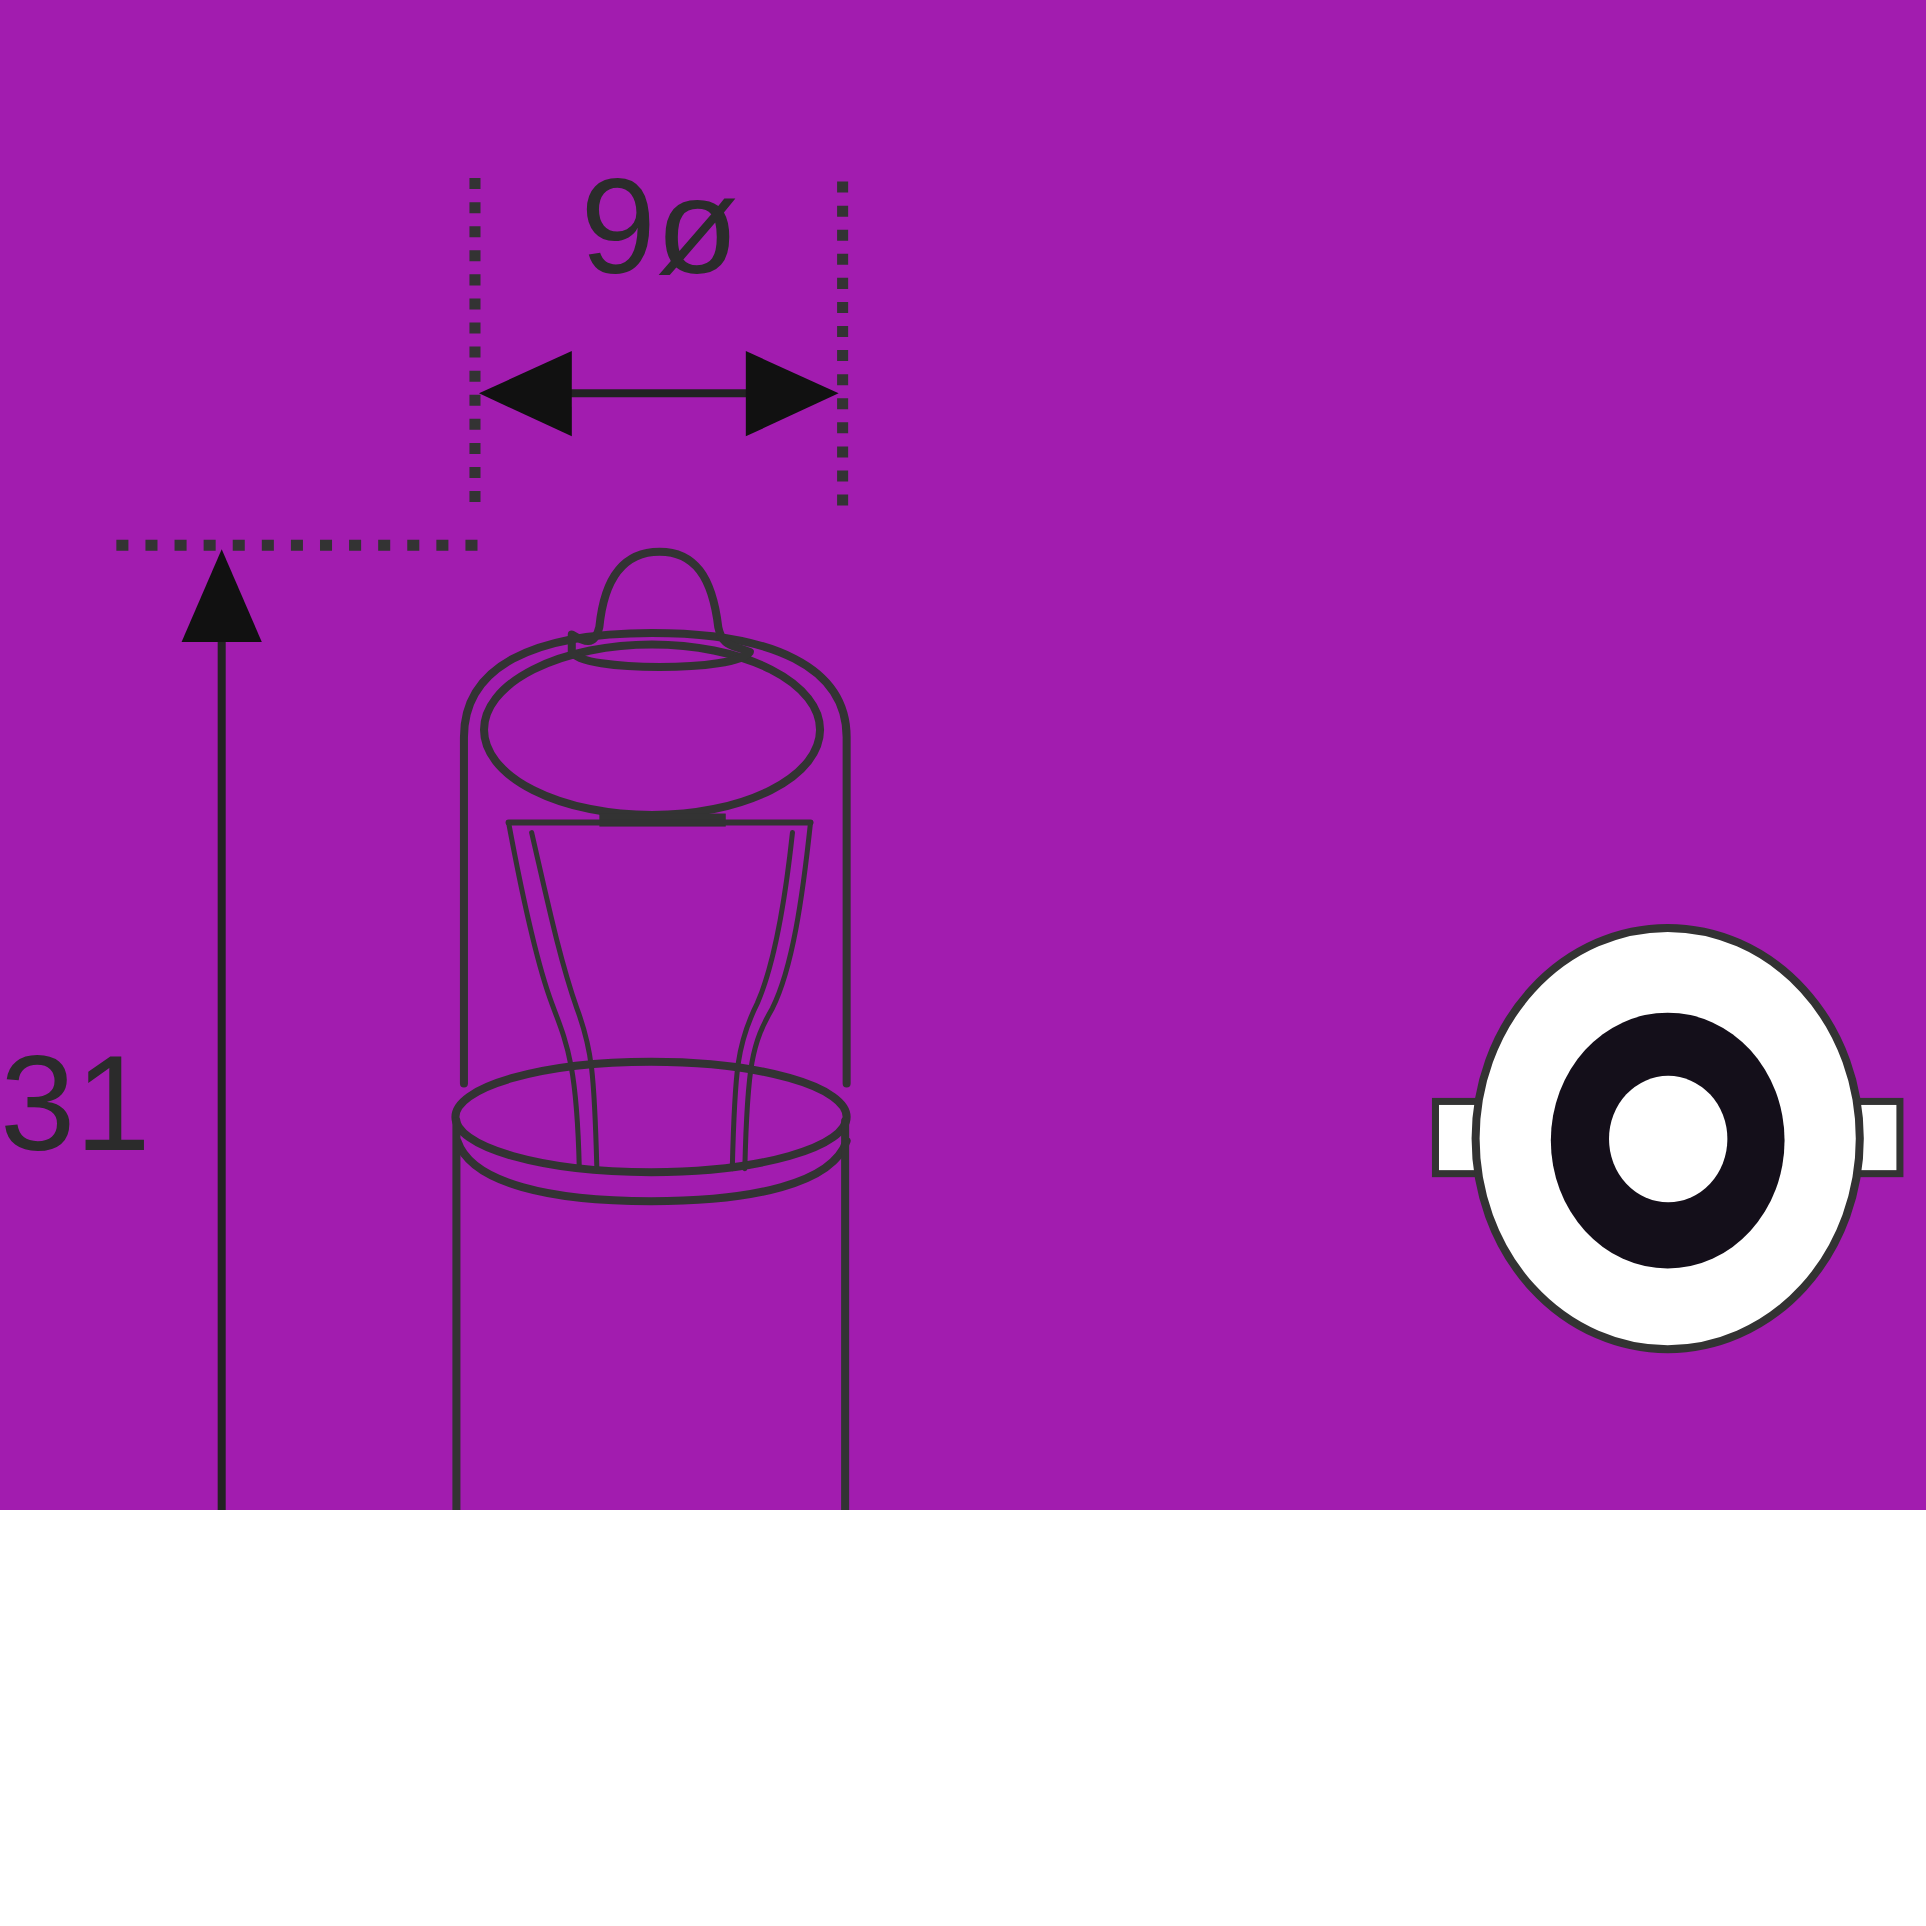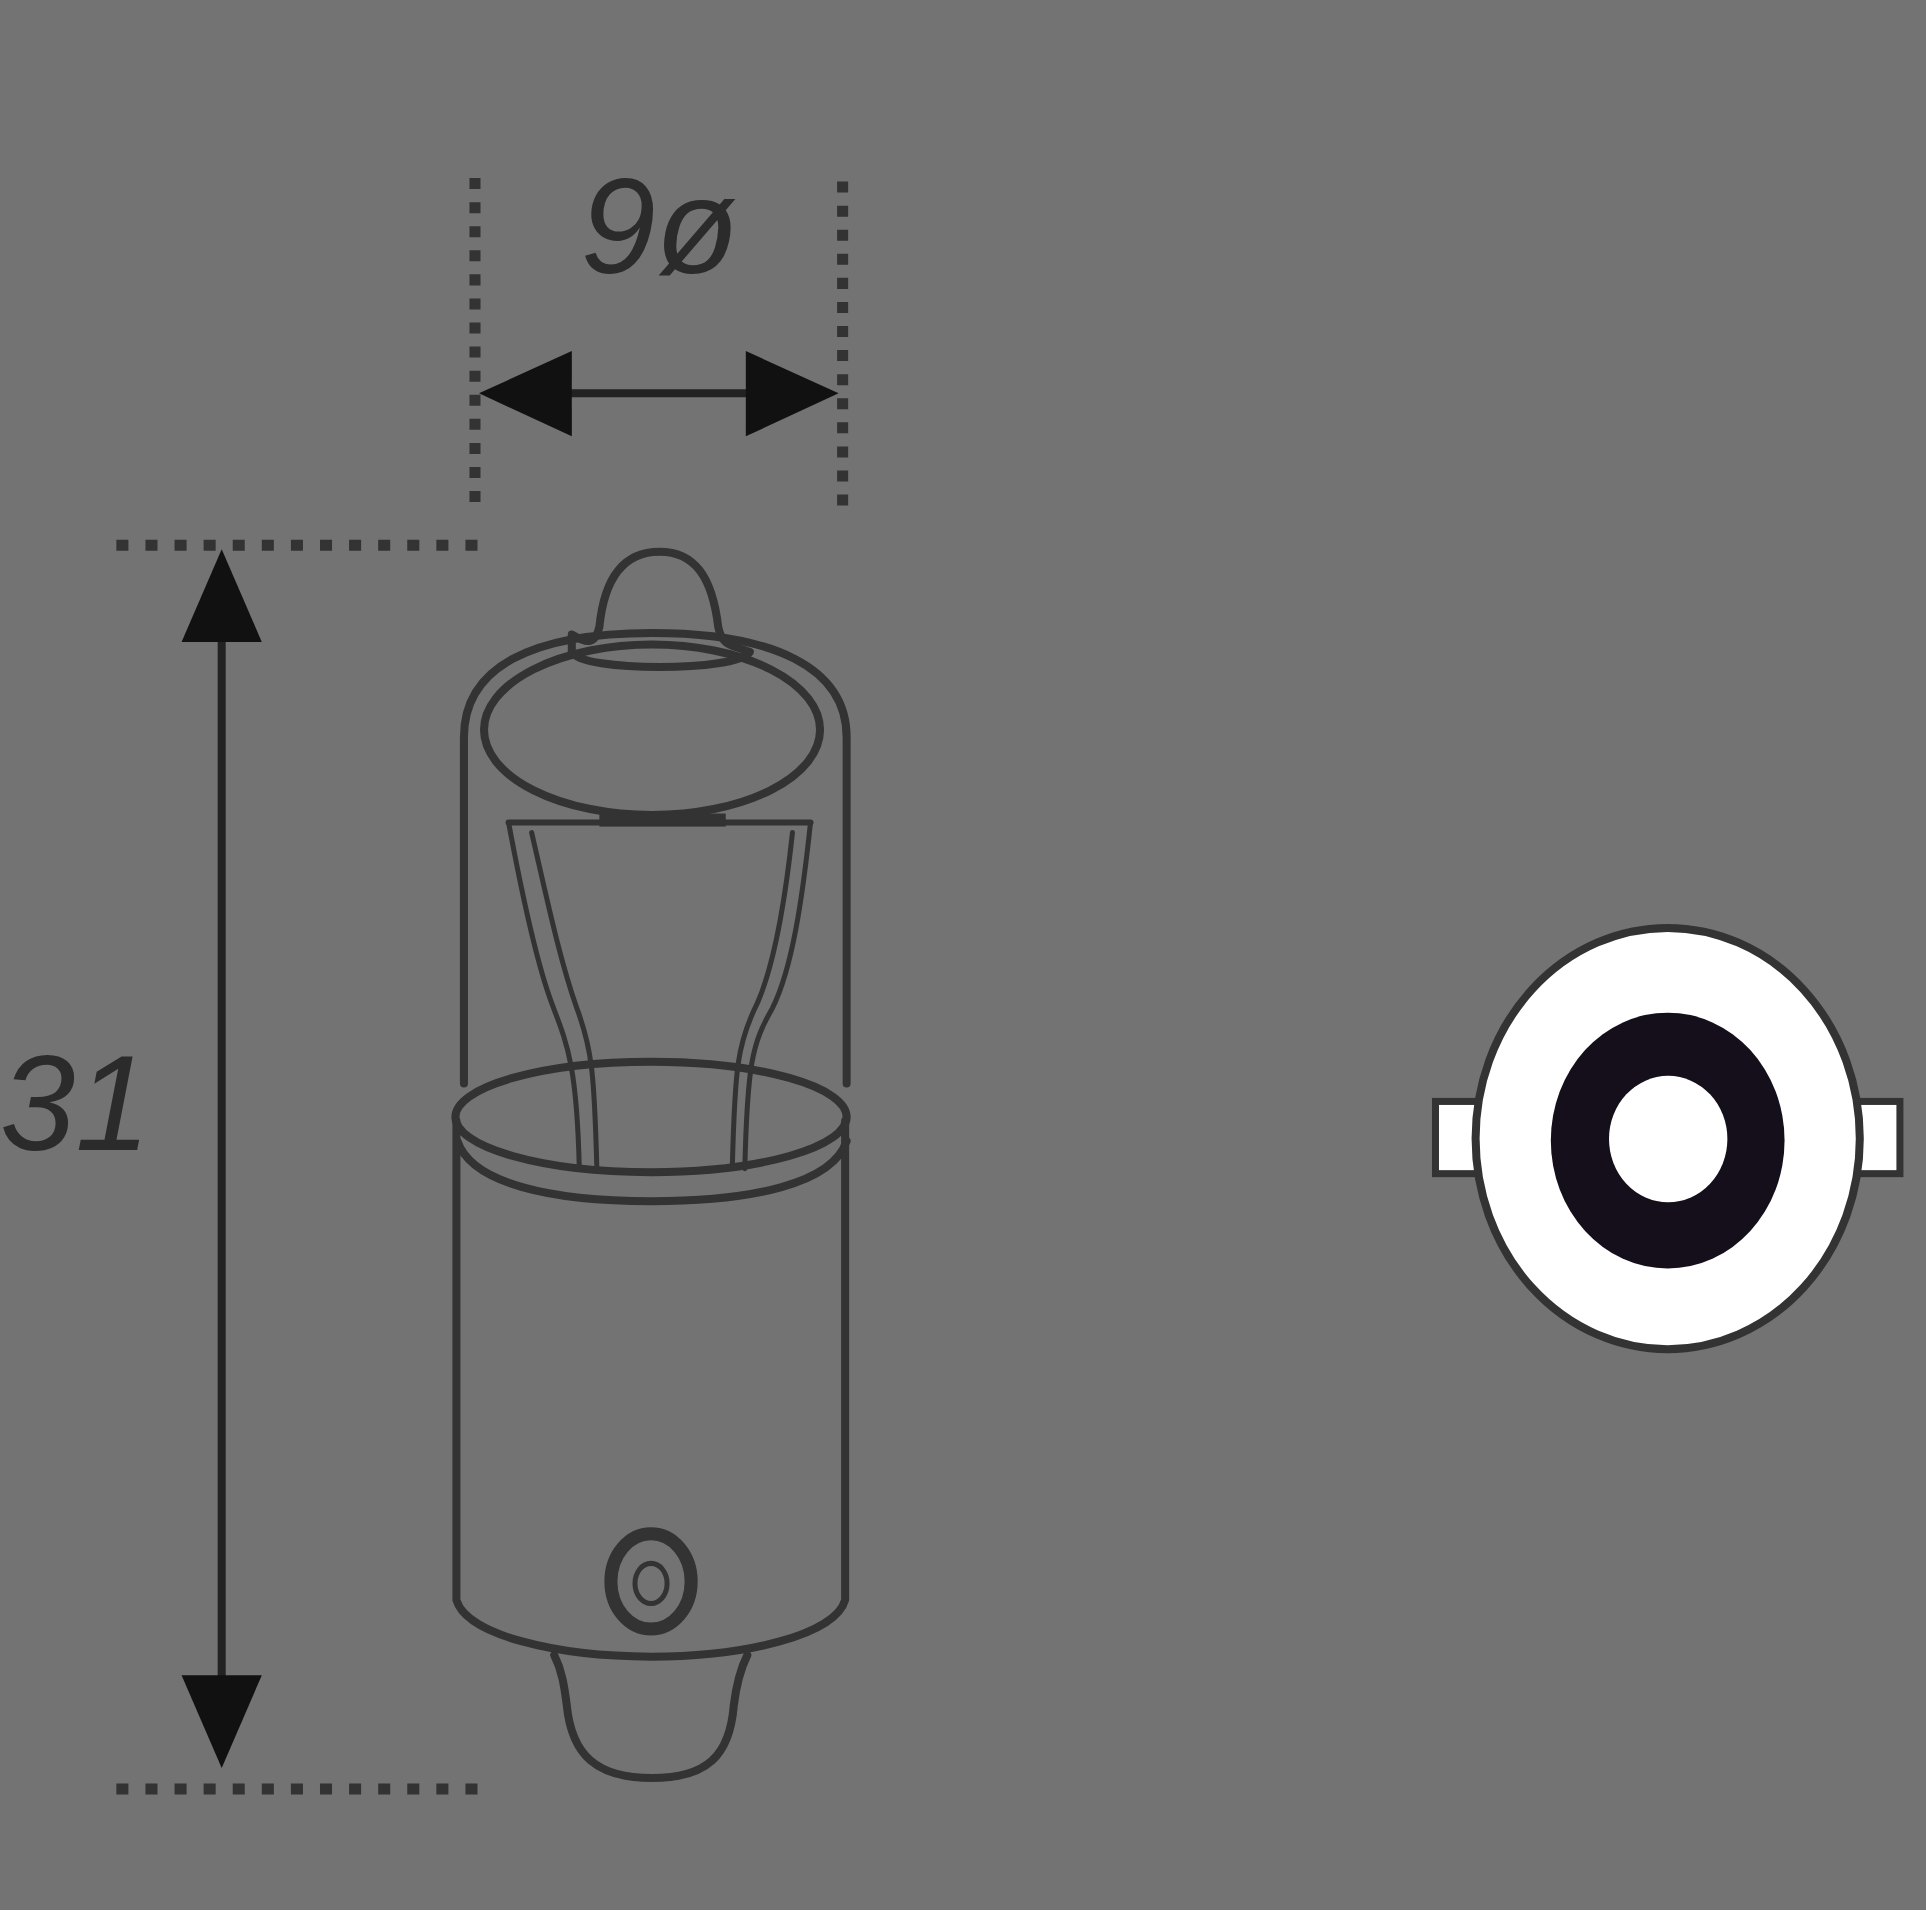--- a/index.html
+++ b/index.html
@@ -3,7 +3,7 @@
 <meta charset="utf-8">
 <style>
   html, body { margin: 0; padding: 0; background: #ffffff; }
-  #canvas { position: relative; width: 1926px; height: 1910px; background: #737373; overflow: hidden; font-style: italic; }
+  #canvas { position: relative; width: 1926px; height: 1510px; background: #a21caf; overflow: hidden; }
   svg { position: absolute; left: 0; top: 0; }
   .lbl { font-family: "Liberation Sans", sans-serif; fill: #2b2b2b; }
 </style>

